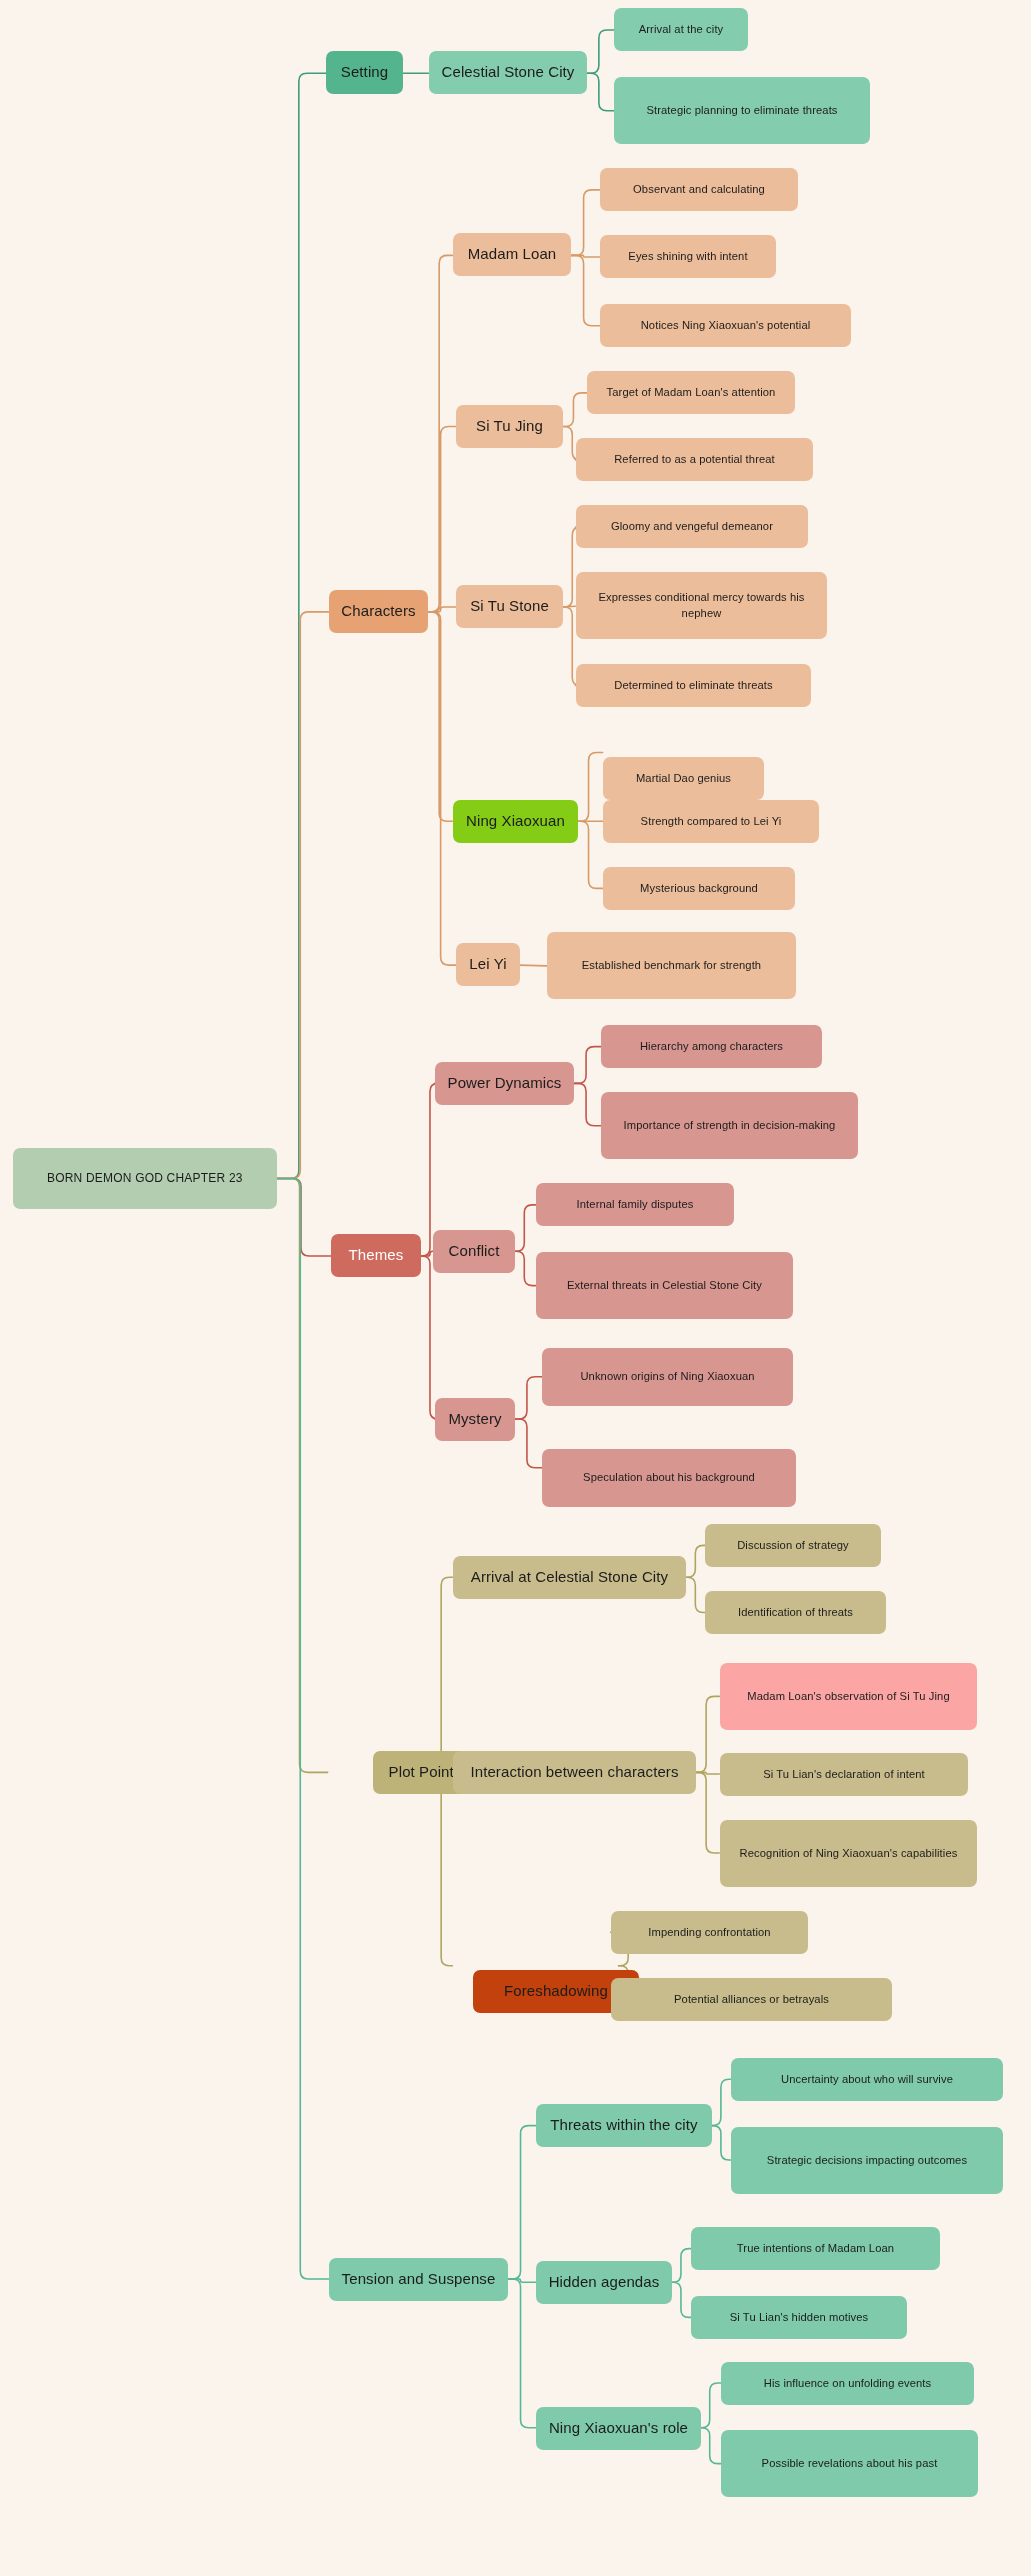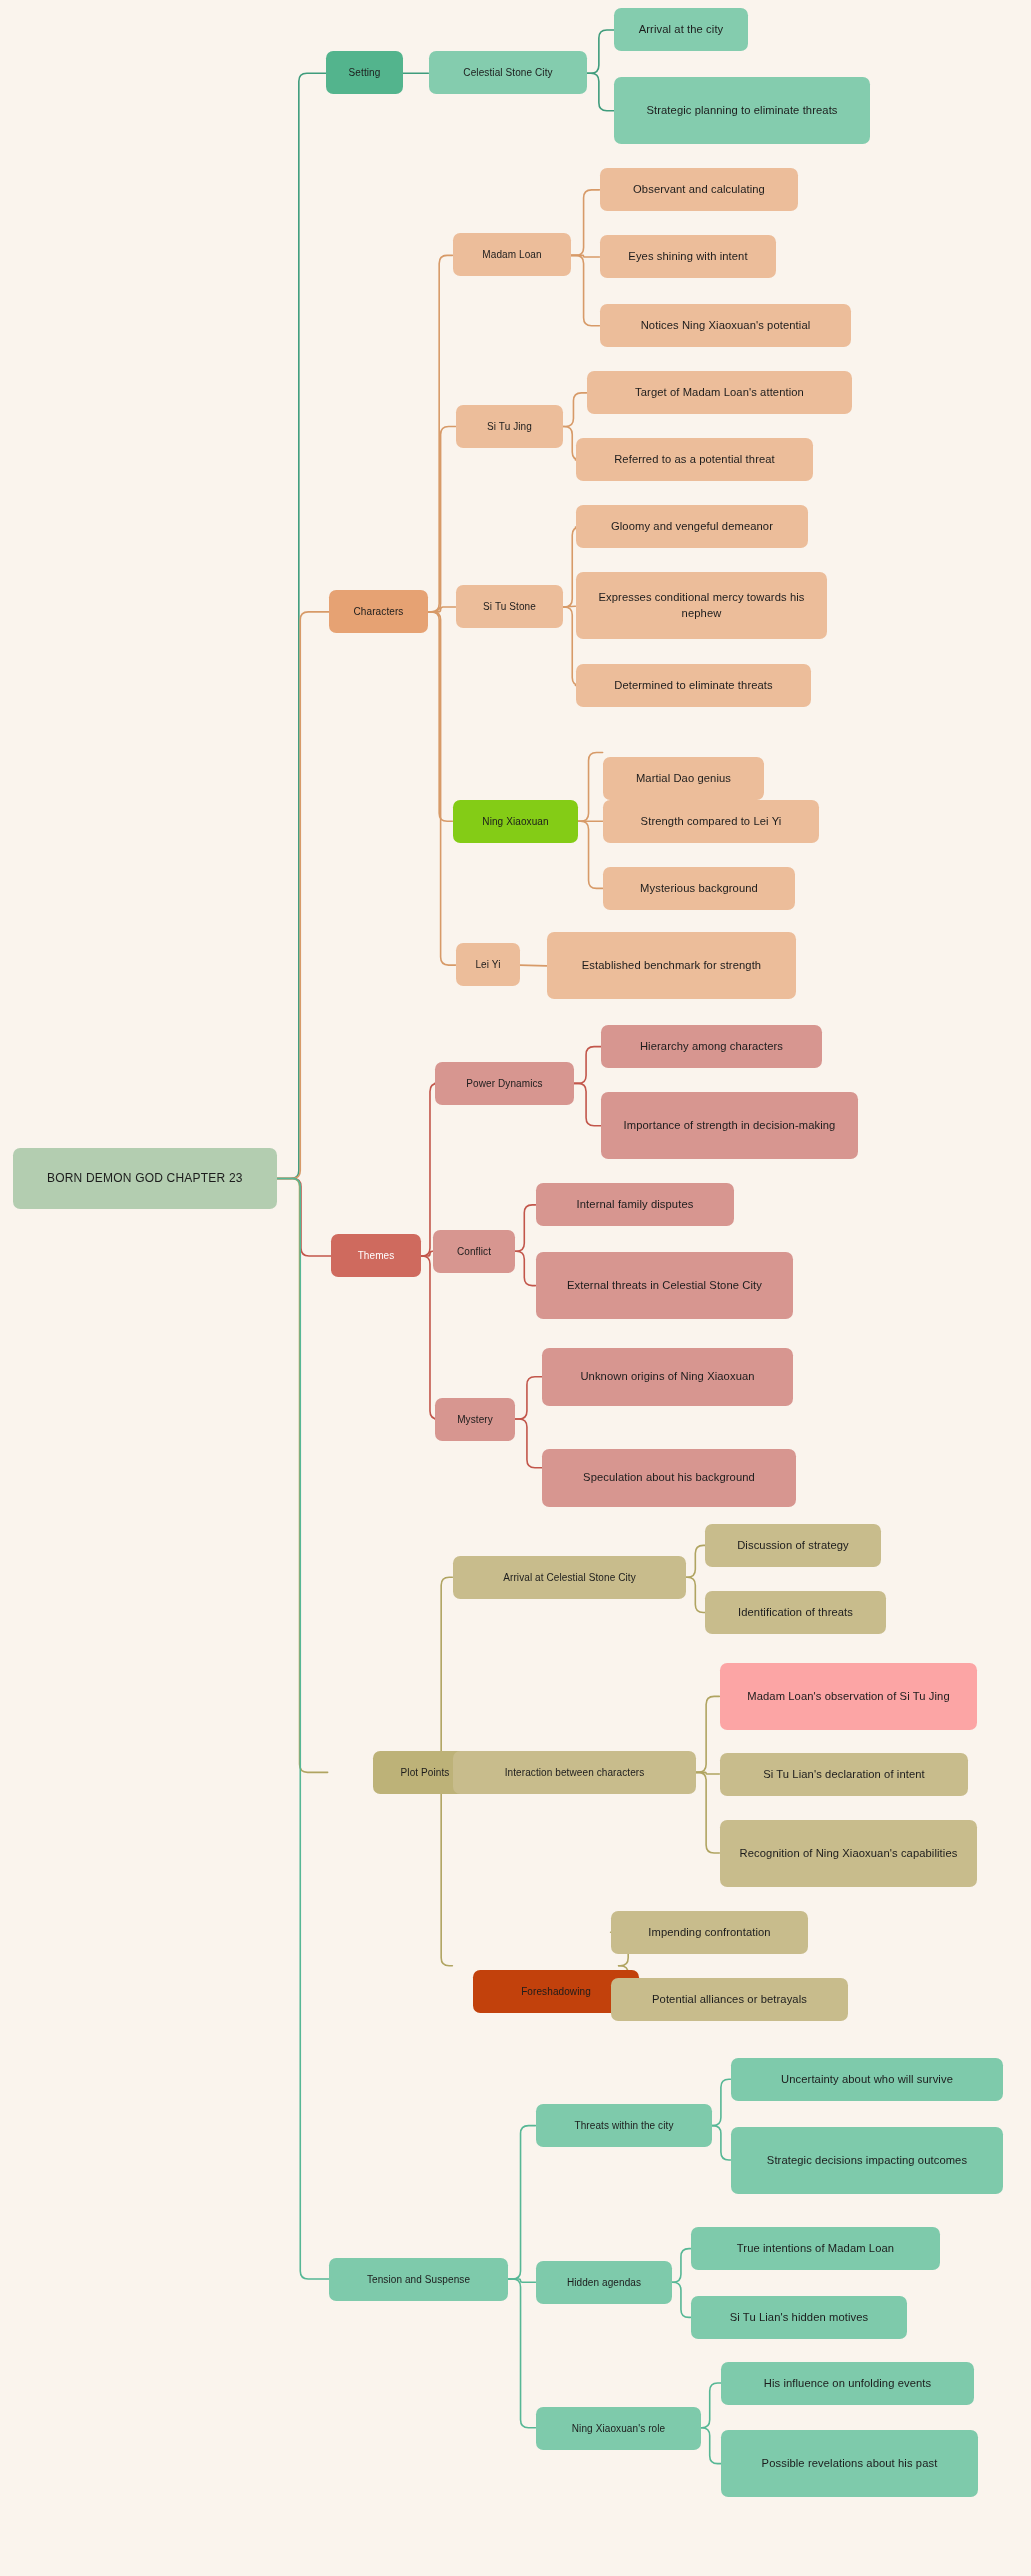--- a/index.html
+++ b/index.html
@@ -38,7 +38,7 @@
     font-size: 12px;
     letter-spacing: 0.2px;
   }
-  .node.branch { font-size: 10px; }
+  .node.branch { font-size: 15px; }
   .node.leaf   { font-size: 11.2px; }
   .node.white-text { color: #ffffff; }
 </style>

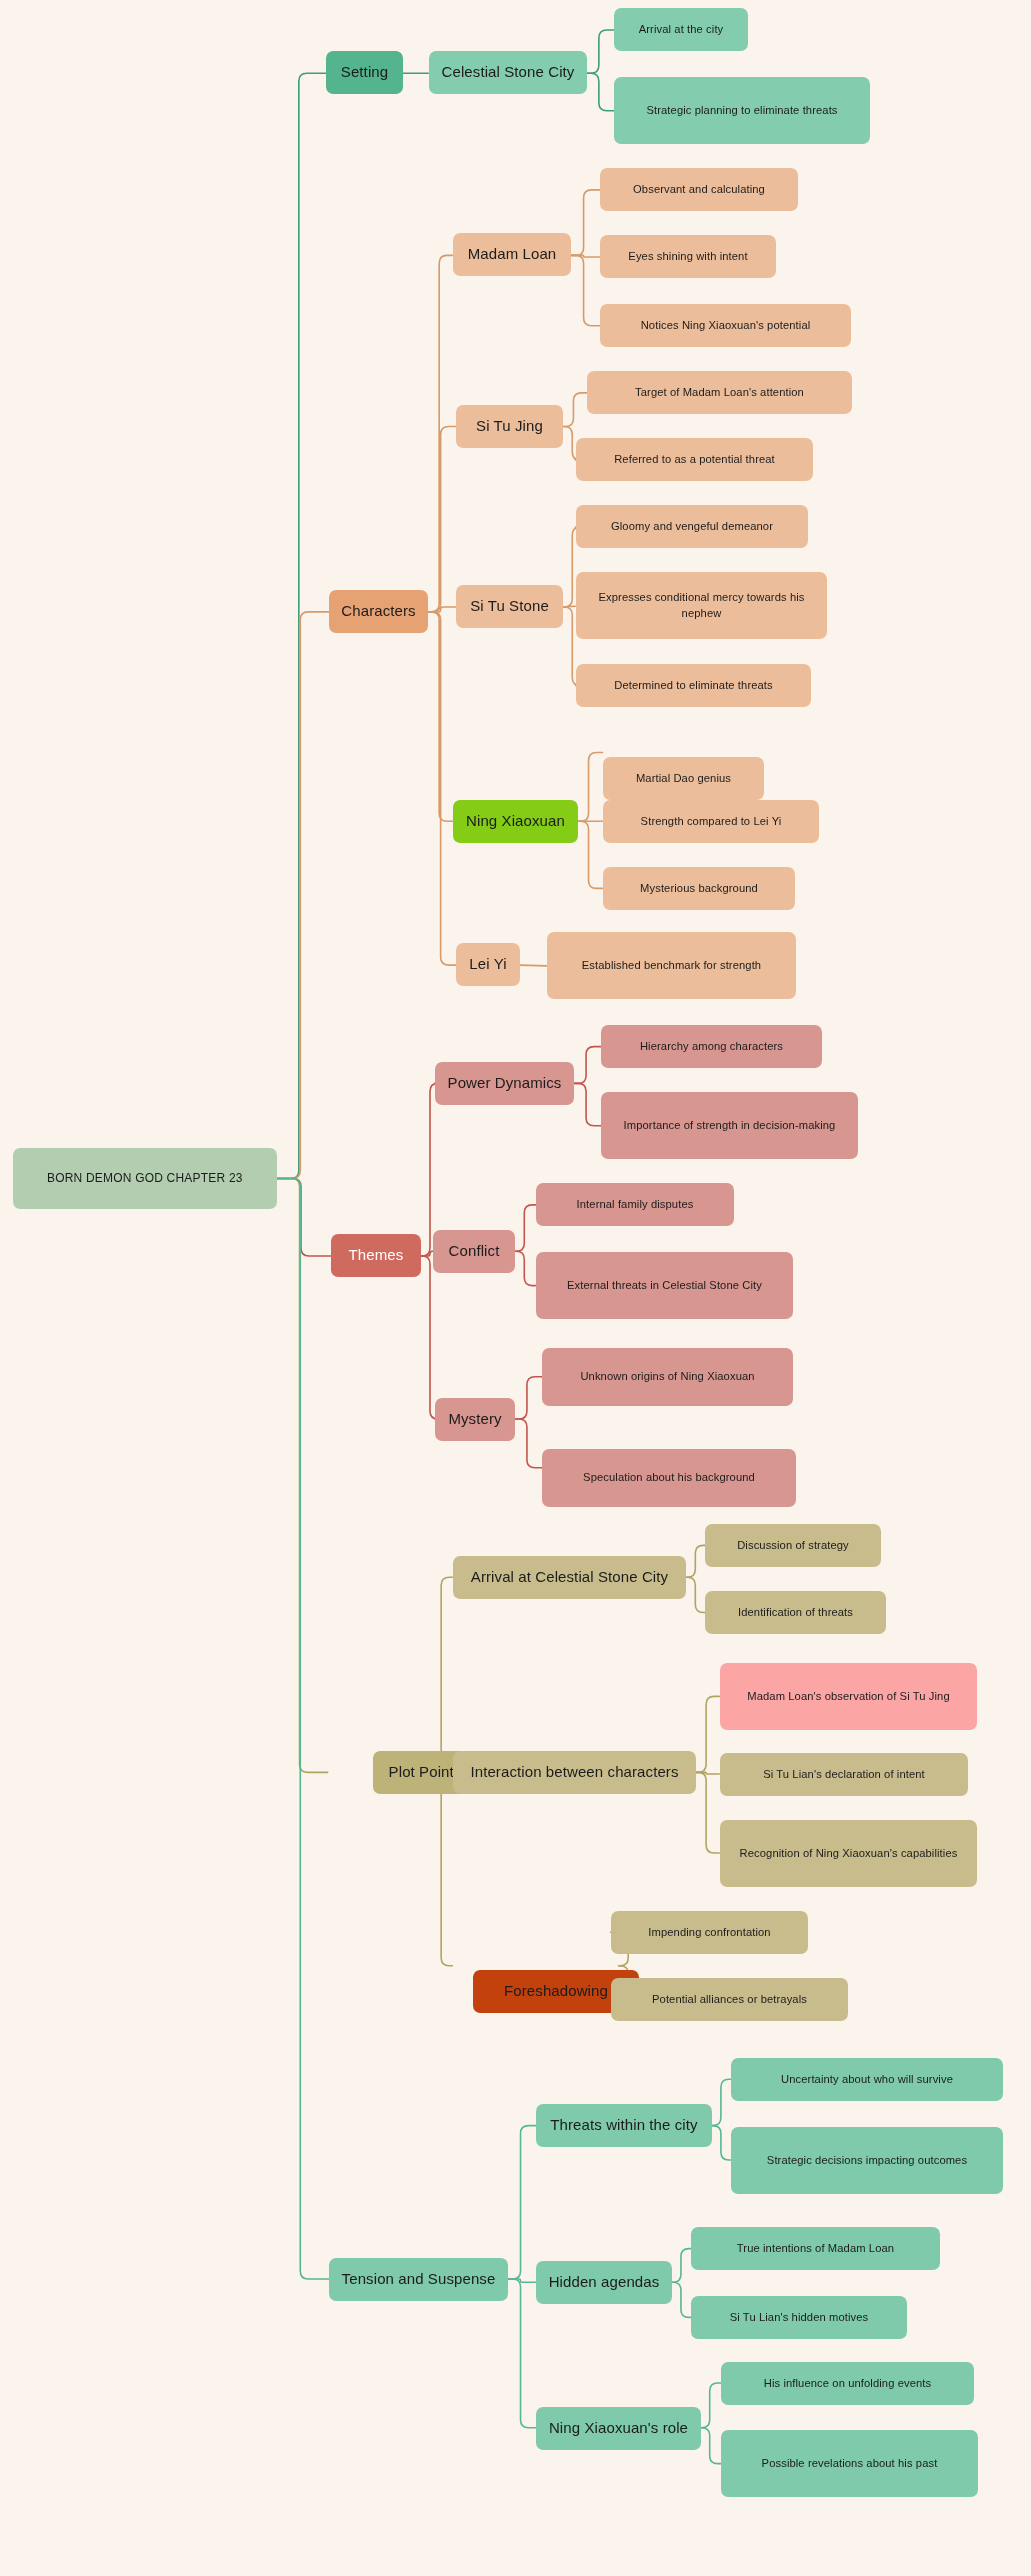--- a/index.html
+++ b/index.html
@@ -134,7 +134,7 @@
     <div class="node branch" style="left: 456px; top: 405px; width: 107px; min-height: 43px; background: rgb(236, 189, 154);">
       <span>Si Tu Jing</span>
     </div>
-    <div class="node leaf" style="left: 587px; top: 371px; width: 265px; min-height: 43px; background: rgb(236, 189, 154);">
+    <div class="node leaf" style="left: 587px; top: 371px; width: 208px; min-height: 43px; background: rgb(236, 189, 154);">
       <span>Target of Madam Loan's attention</span>
     </div>
     <div class="node leaf" style="left: 576px; top: 438px; width: 237px; min-height: 43px; background: rgb(236, 189, 154);">

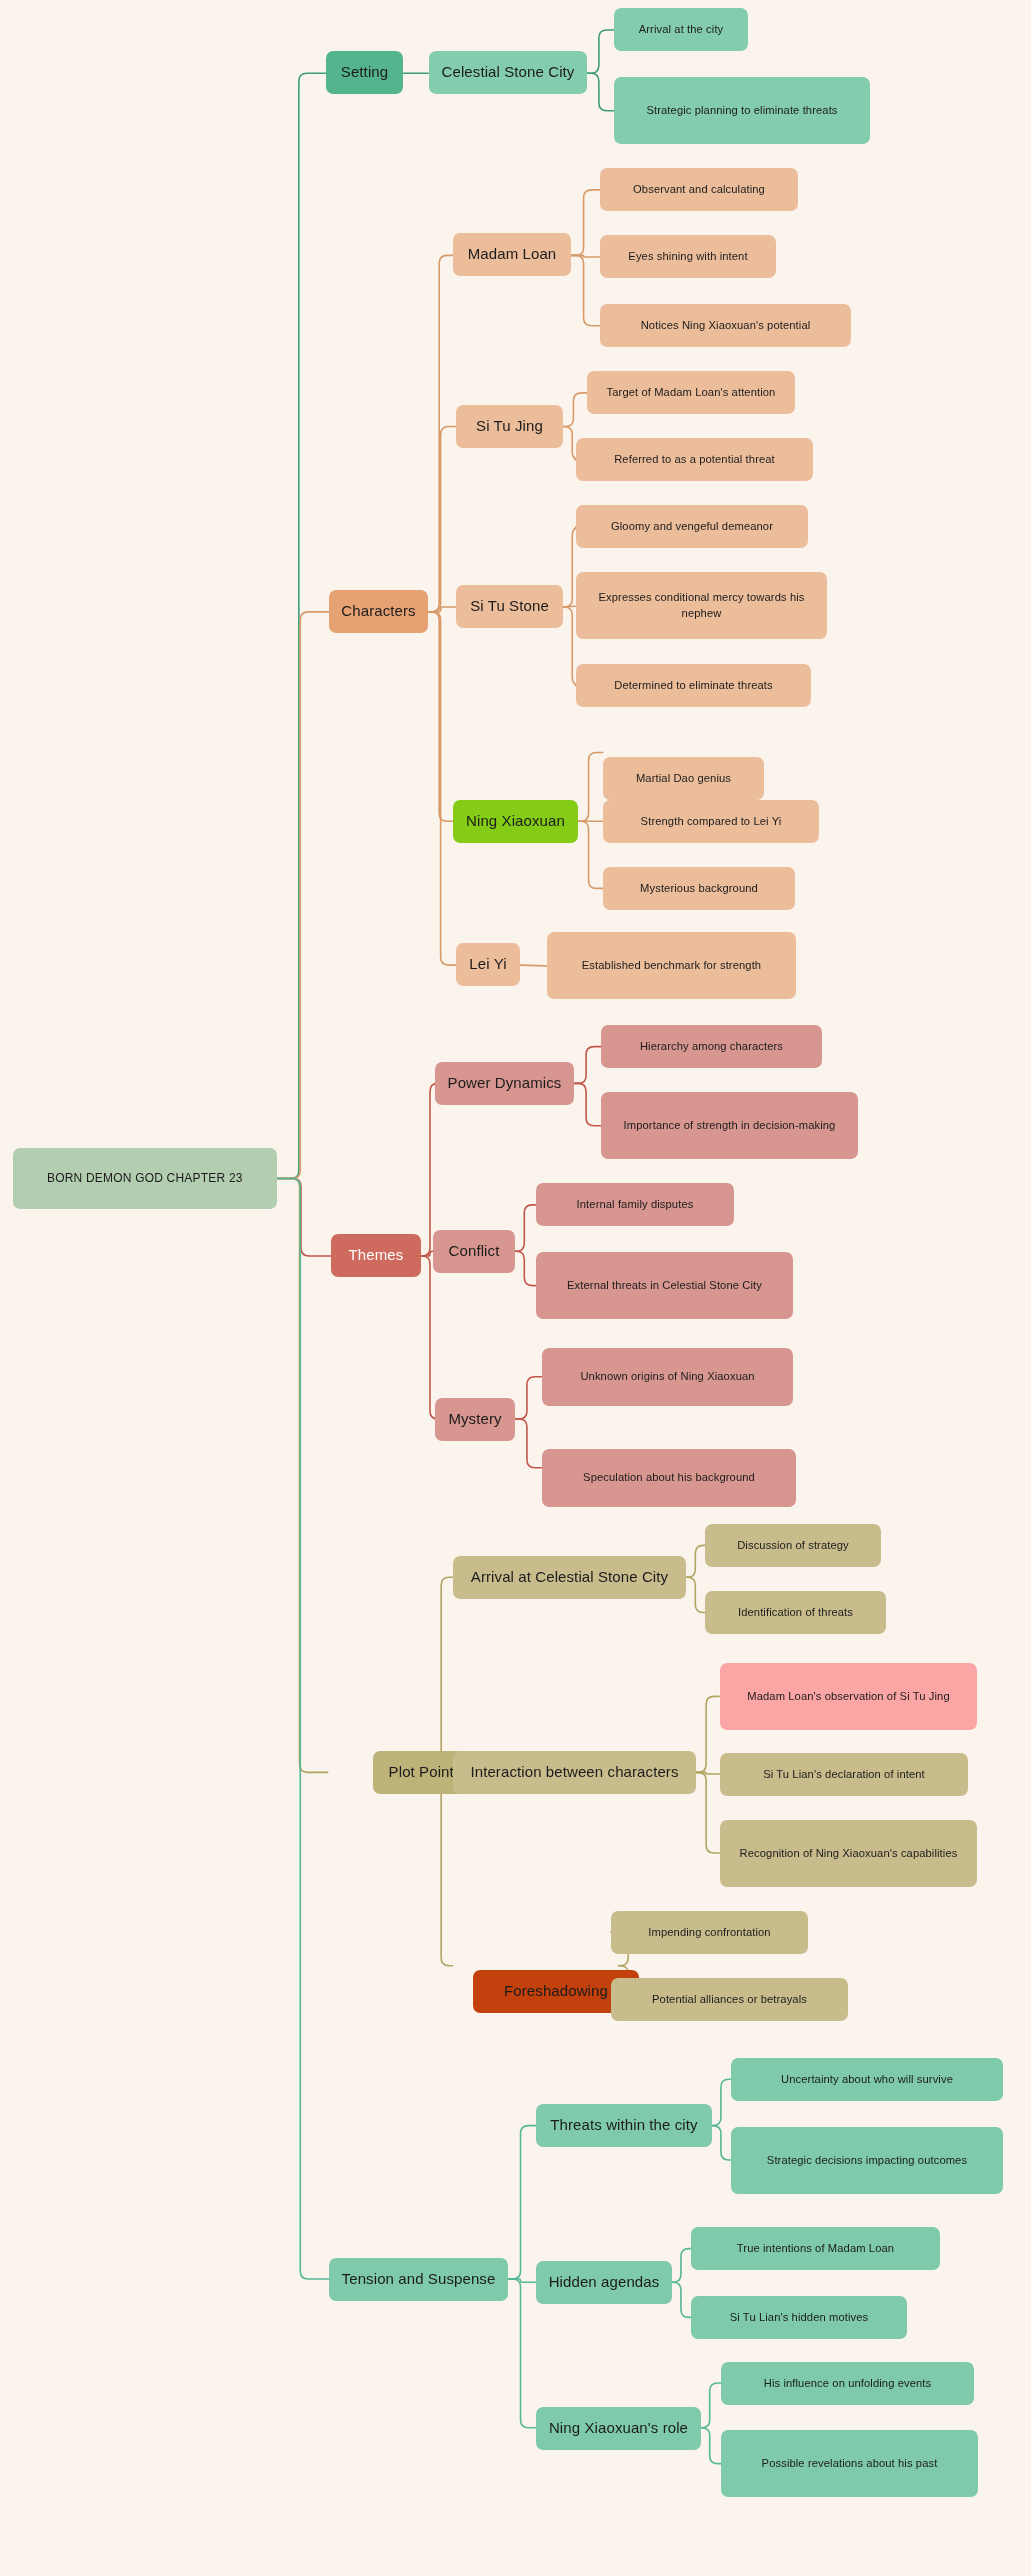--- a/index.html
+++ b/index.html
@@ -230,7 +230,7 @@
     <div class="node leaf" style="left: 611px; top: 1911px; width: 197px; min-height: 43px; background: rgb(200, 188, 140);">
       <span>Impending confrontation</span>
     </div>
-    <div class="node leaf" style="left: 611px; top: 1978px; width: 237px; min-height: 43px; background: rgb(200, 188, 140);">
+    <div class="node leaf" style="left: 611px; top: 1978px; width: 281px; min-height: 43px; background: rgb(200, 188, 140);">
       <span>Potential alliances or betrayals</span>
     </div>
     <div class="node branch" style="left: 329px; top: 2258px; width: 179px; min-height: 43px; background: rgb(126, 202, 171);">

